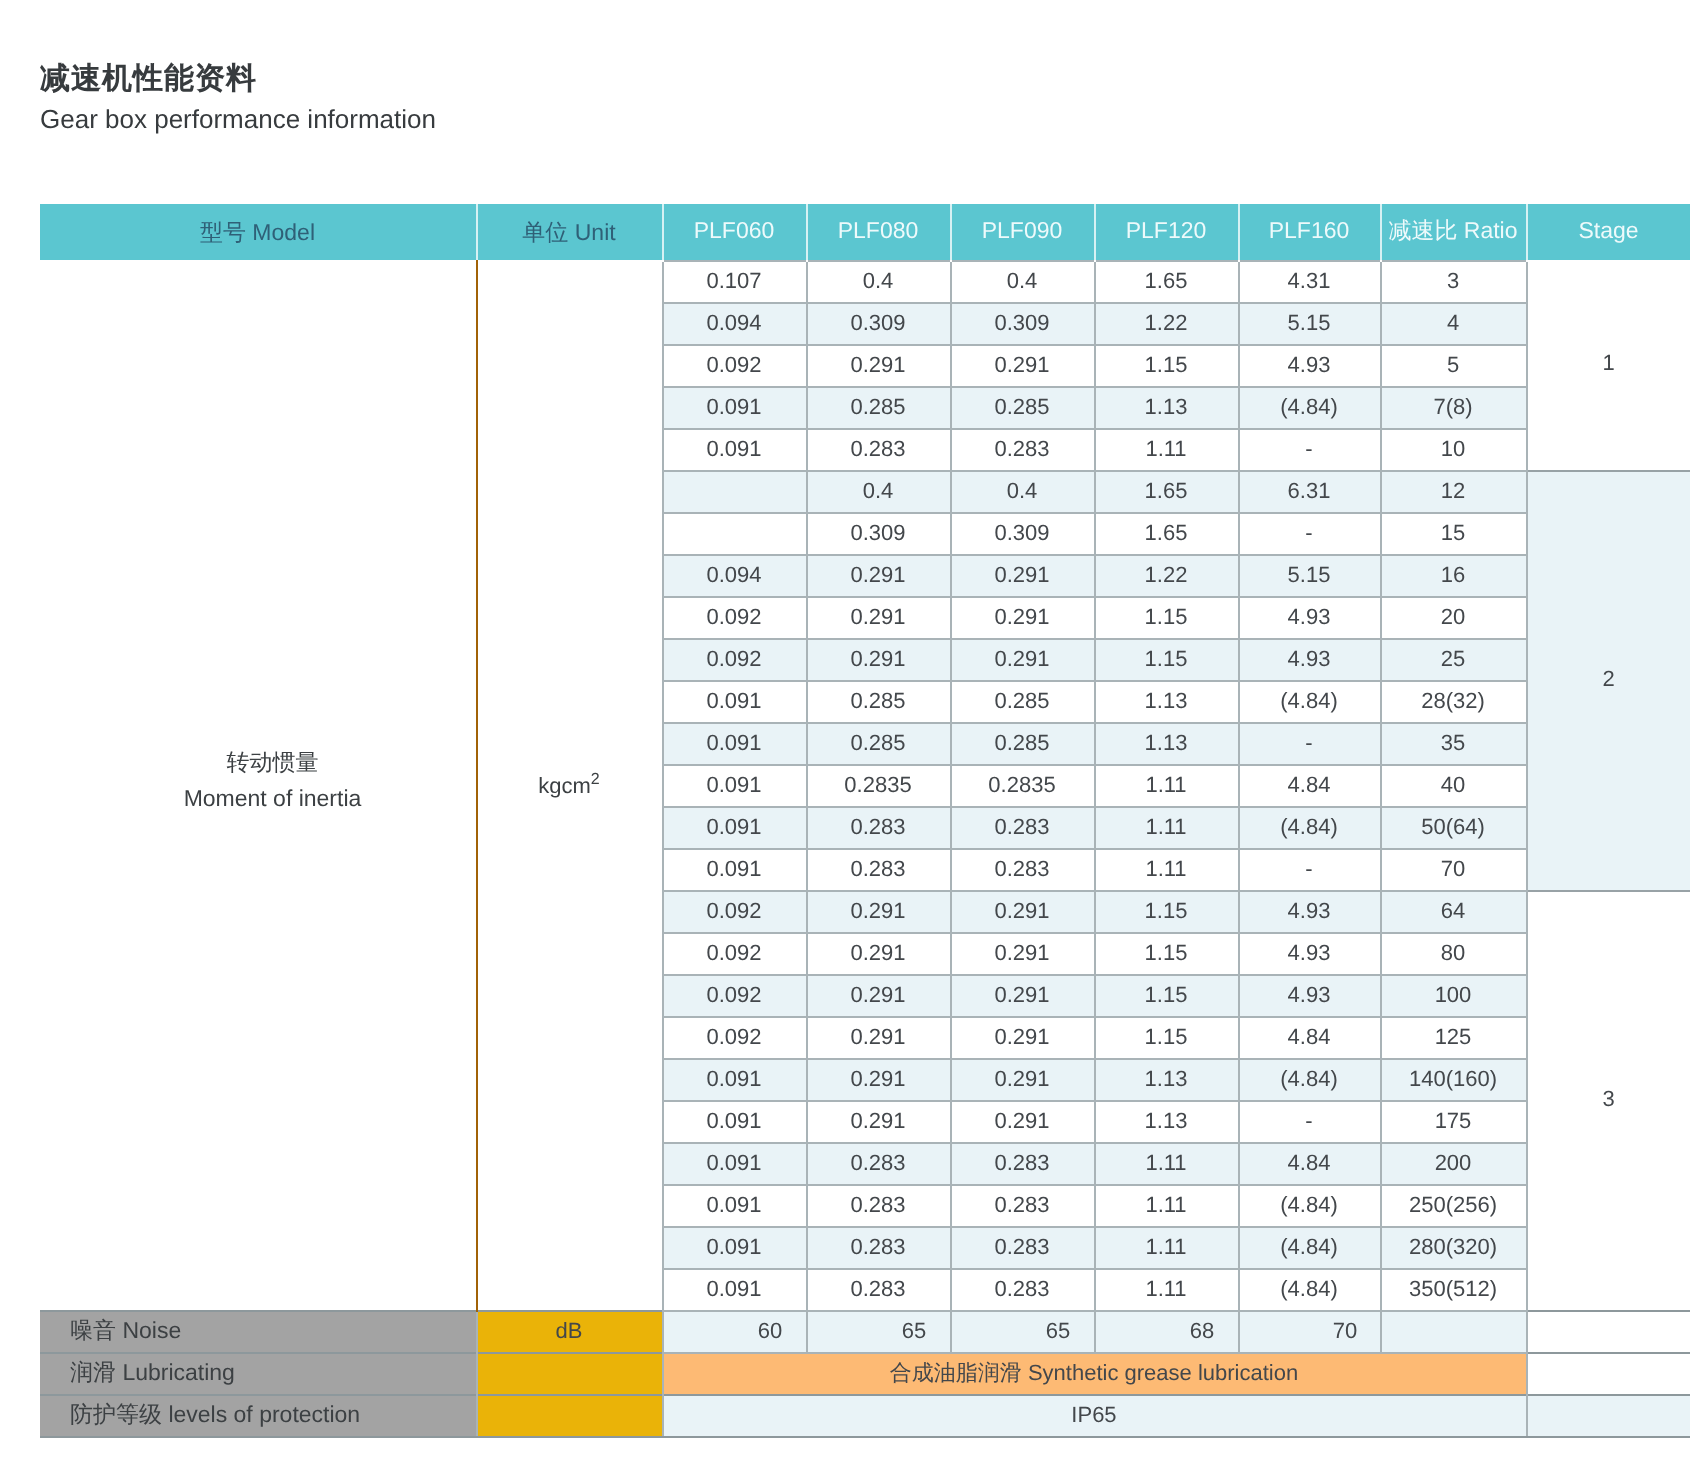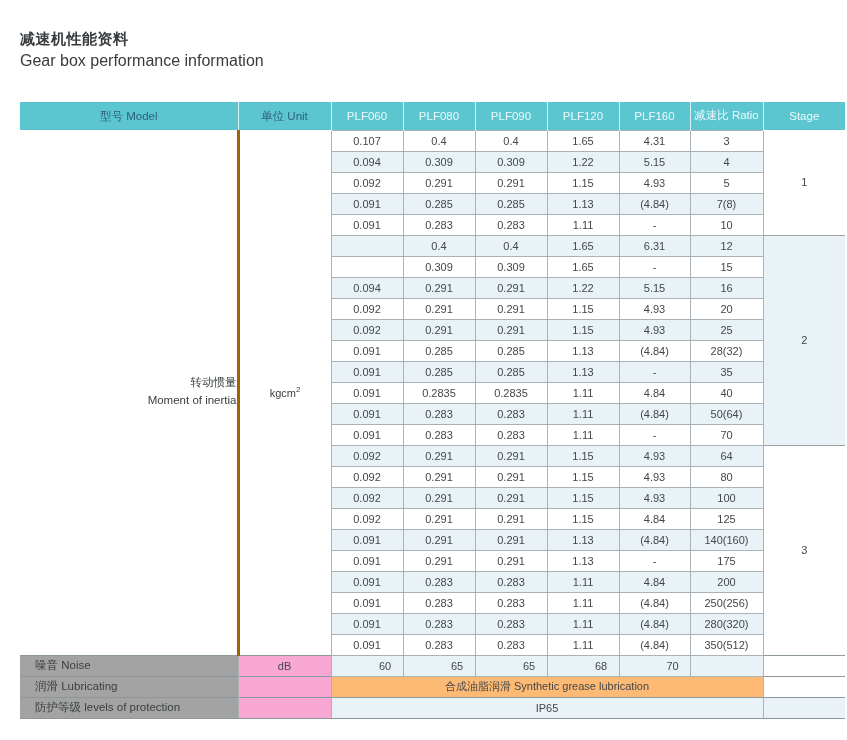--- a/index.html
+++ b/index.html
@@ -18,7 +18,7 @@
   }
   .title-en {
     position: absolute; left: 20px; top: 52px;
-    font-size: 16px; font-weight: normal; color: #373b3e;
+    font-size: 13px; font-weight: normal; color: #373b3e;
   }
 
   table.perf {

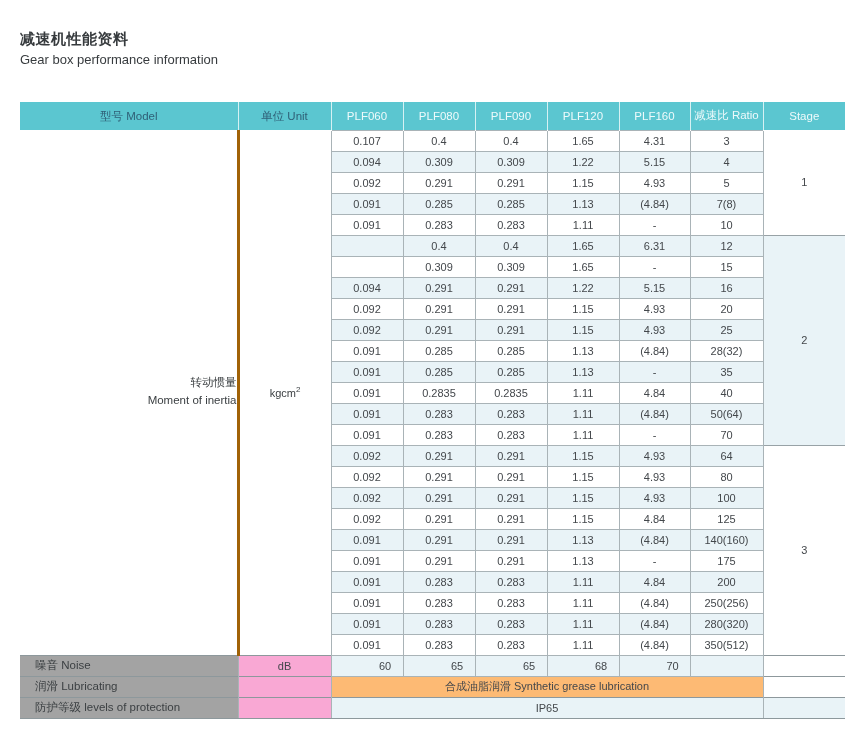--- a/index.html
+++ b/index.html
@@ -50,8 +50,8 @@
   tr.alt td.val-cell { background: var(--row-alt-bg, #e9f3f7); }
 
   td.label-cell {
-    border-right: 3px solid #a16207;
-    text-align: right; padding-left: 15px;
+    border-right: 1px solid #a16207;
+    text-align: center; padding-left: 15px;
     font-size: 11.5px; color: #3c4043; background: #fff;
     line-height: 1.55;
   }

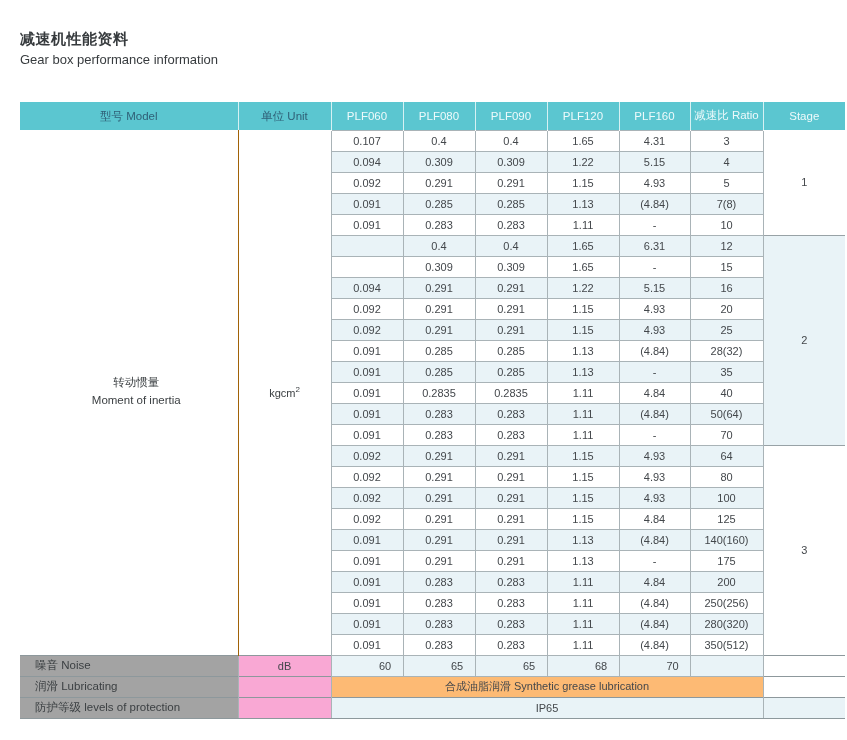--- a/index.html
+++ b/index.html
@@ -77,7 +77,7 @@
     font-size: 11.5px; color: #3c4043; background: #a3a3a3;
     border-right: 1px solid #a9b3b7;
   }
-  td.foot-unit { background: #f9a8d4; border-right: 1px solid #a9b3b7; font-size: 11px; }
+  td.foot-unit { background: #eab308; border-right: 1px solid #a9b3b7; font-size: 11px; }
   td.span-cell { background: #fdba74; font-size: 11px; }
   td.span-cell.shaded { background: var(--row-alt-bg, #e9f3f7); }
   tbody.footer td.val-cell { border-left: 1px solid #a9b3b7; border-right: 1px solid #a9b3b7; }

